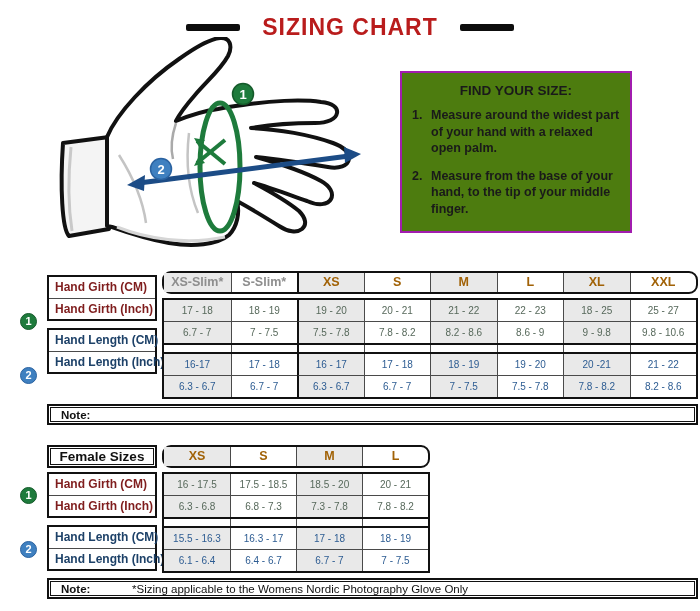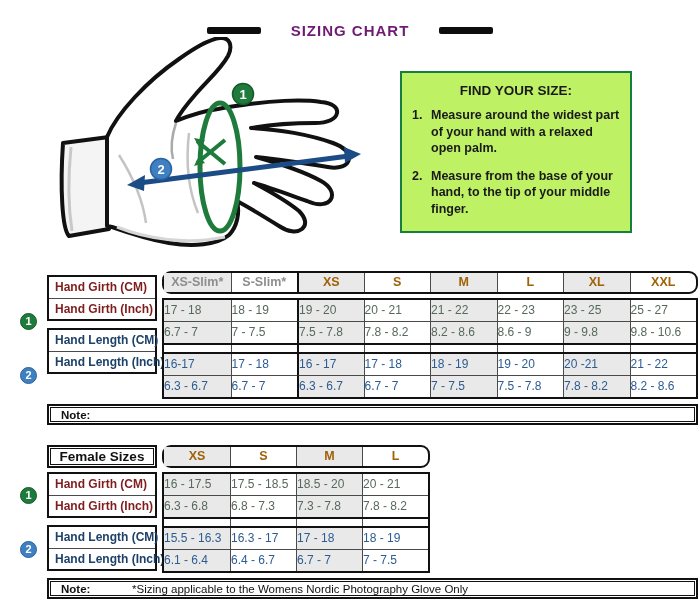--- a/index.html
+++ b/index.html
@@ -8,7 +8,7 @@
   
   .title-row{position:absolute;top:6px;left:0;width:100%;display:flex;justify-content:center;
              align-items:center;gap:14px;}
-  .title-row h1{margin:16px;font-size:15px;font-weight:bold;letter-spacing:1px;color:#701a75;}
+  .title-row h1{margin:8px;font-size:23px;font-weight:bold;letter-spacing:1px;color:#b91c1c;}
   .dash{width:54px;height:7px;background:#0d0d0d;border-radius:2px;}
   
   .hand{position:absolute;left:57px;top:37px;}

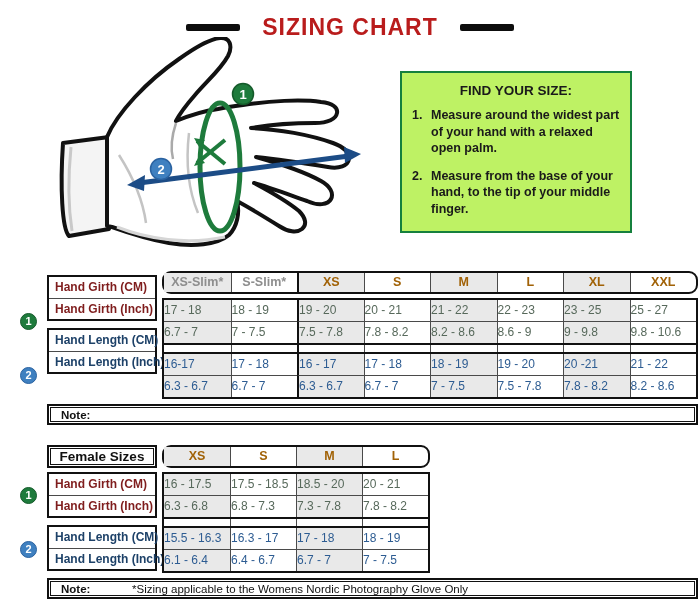--- a/index.html
+++ b/index.html
@@ -14,7 +14,7 @@
   .hand{position:absolute;left:57px;top:37px;}
   
   .findbox{position:absolute;left:400px;top:71px;width:232px;height:162px;box-sizing:border-box;
-           border:2px solid #15803d;background:#bef264;padding:10px 10px 0 10px;}
+           border:2px solid #a21caf;background:#4d7c0f;padding:10px 10px 0 10px;}
   .find-head{text-align:center;font-weight:bold;font-size:13.5px;margin-bottom:9px;color:#1a1a1a;}
   .step{display:flex;font-weight:bold;font-size:12.5px;line-height:1.32;margin-bottom:11px;color:#1a1a1a;}
   .stepnum{width:19px;flex:none;}

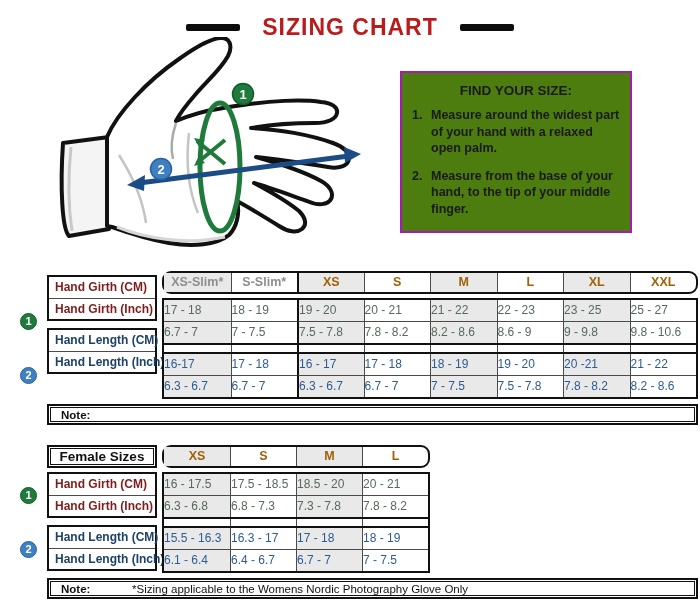--- a/index.html
+++ b/index.html
@@ -35,7 +35,7 @@
   .hstrip{height:23px;border-radius:9px;}
   .hcell{height:19px;line-height:19px;text-align:center;font-weight:bold;font-size:12.5px;color:#a16207;}
   .hgray{color:#8e8e8e;}
-  .cell{height:21px;line-height:21px;font-size:12px;white-space:nowrap;}
+  .cell{height:21px;line-height:21px;text-align:center;font-size:10px;white-space:nowrap;}
   .shade{background:#e9e9e9;}
   .thinl{border-left:1px solid #4a4a4a;}
   .thickl{border-left:2px solid #111;}

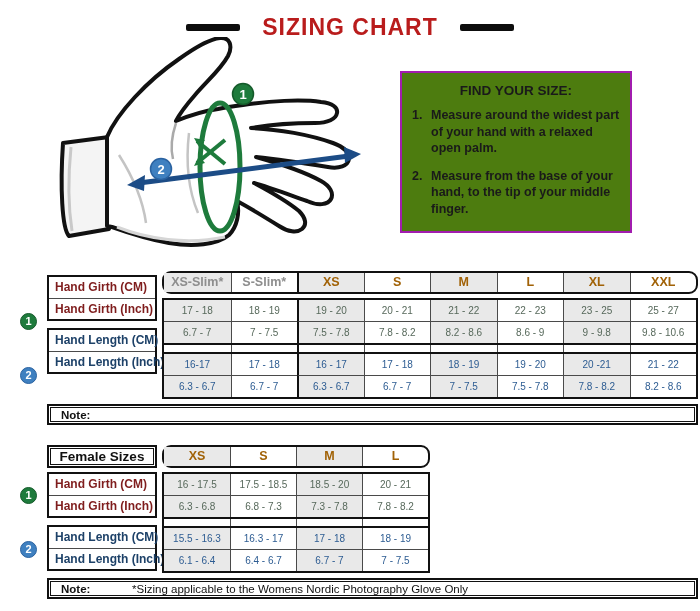--- a/index.html
+++ b/index.html
@@ -177,7 +177,7 @@
           <div class="cell val-girth thinl">20 - 21</div>
           <div class="cell val-girth shade thinl">21 - 22</div>
           <div class="cell val-girth thinl">22 - 23</div>
-          <div class="cell val-girth shade thinl">23 - 25</div>
+          <div class="cell val-girth shade thinl">18 - 25</div>
           <div class="cell val-girth thinl">25 - 27</div>
           <div class="cell val-girth shade rline">6.7 - 7</div>
           <div class="cell val-girth thinl rline">7 - 7.5</div>

